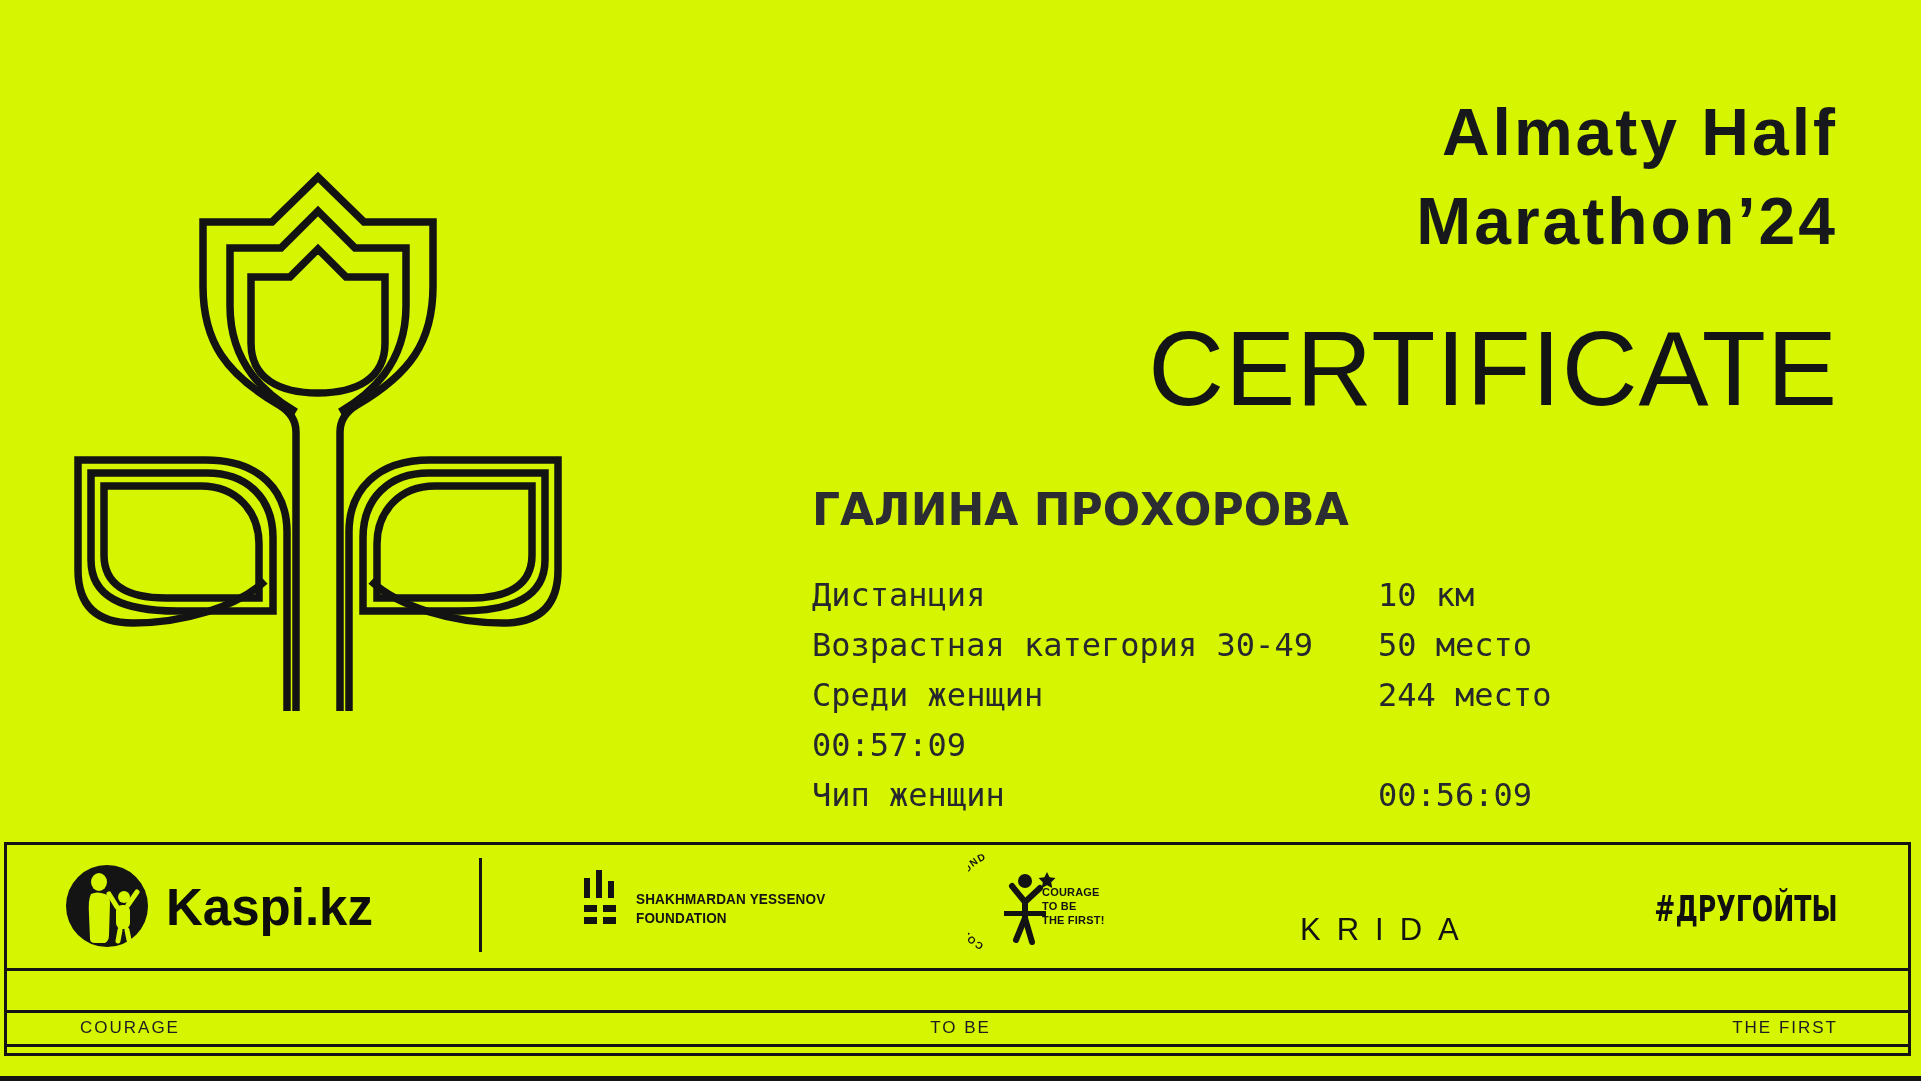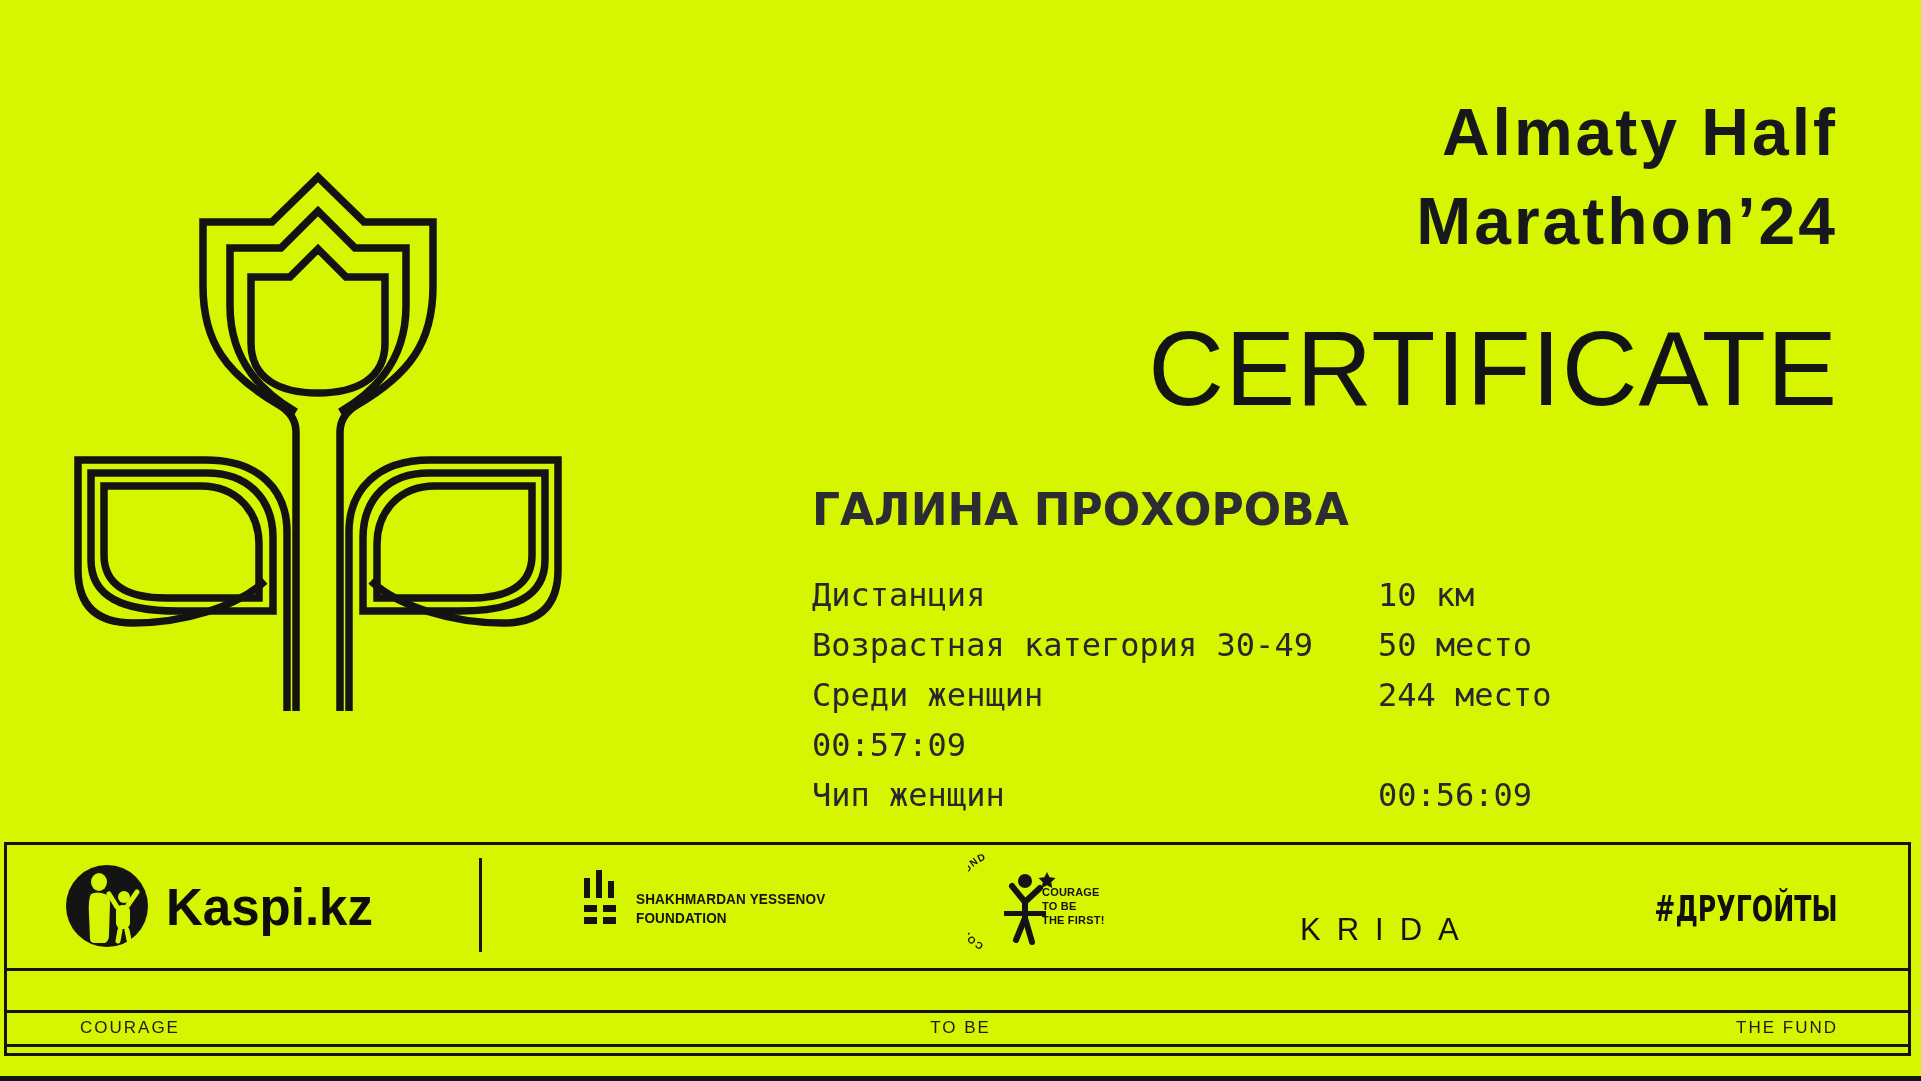--- a/index.html
+++ b/index.html
@@ -163,7 +163,7 @@
   <div class="abs hline" style="top:1010px;"></div>
   <div class="abs strip-text" style="left:80px;">COURAGE</div>
   <div class="abs strip-text" style="left:0;width:1921px;text-align:center;">TO BE</div>
-  <div class="abs strip-text" style="right:83px;">THE FUND</div>
+  <div class="abs strip-text" style="right:83px;">THE FIRST</div>
   <div class="abs hline" style="top:1044px;"></div>
   <div class="abs hline" style="top:1053px;"></div>
   <div class="abs vline" style="left:4px;top:968px;height:88px;"></div>

